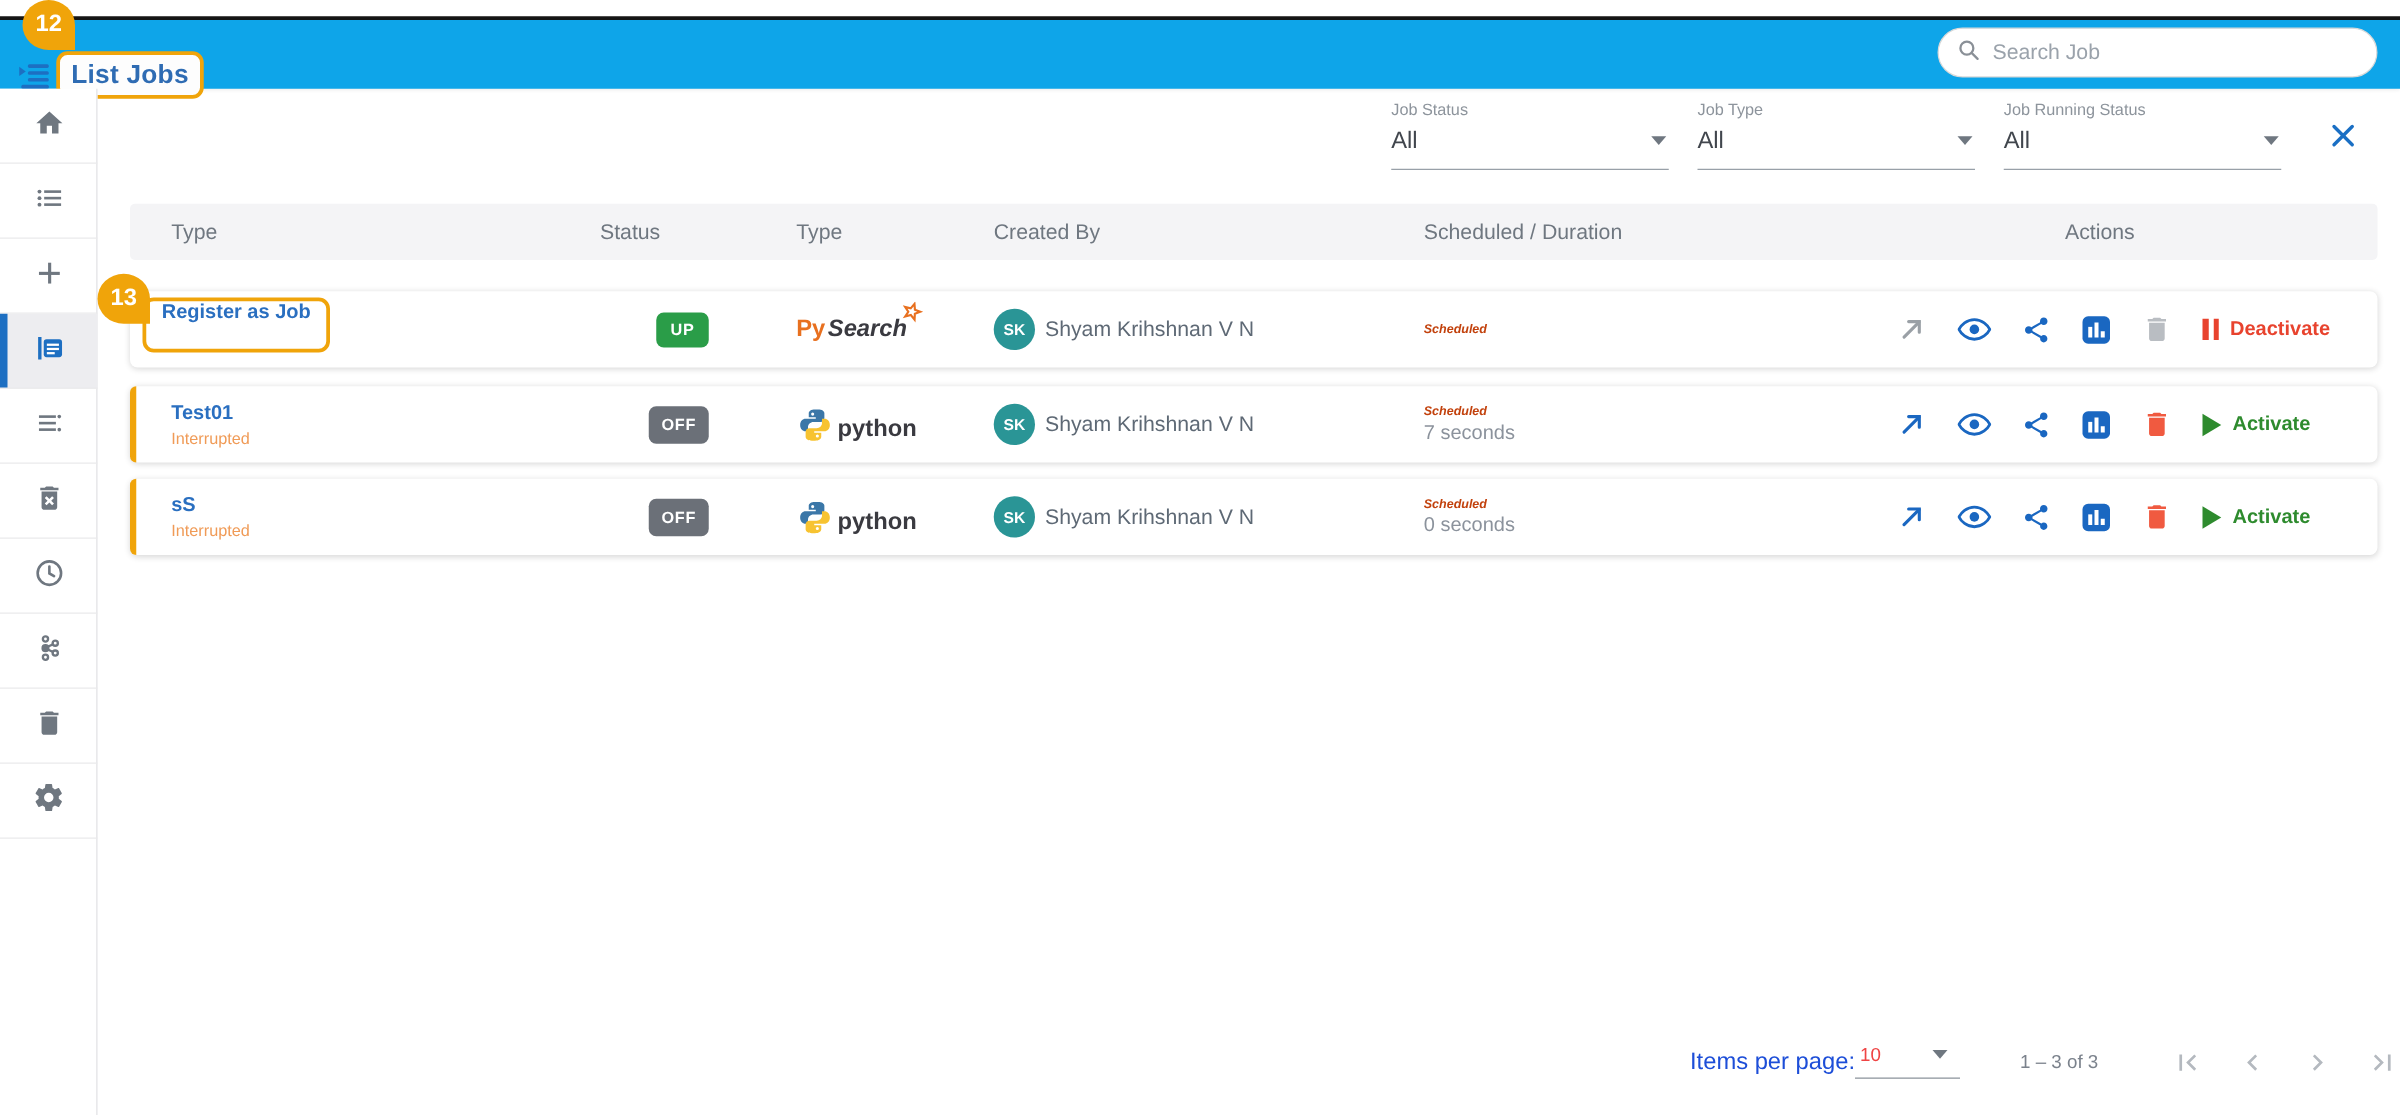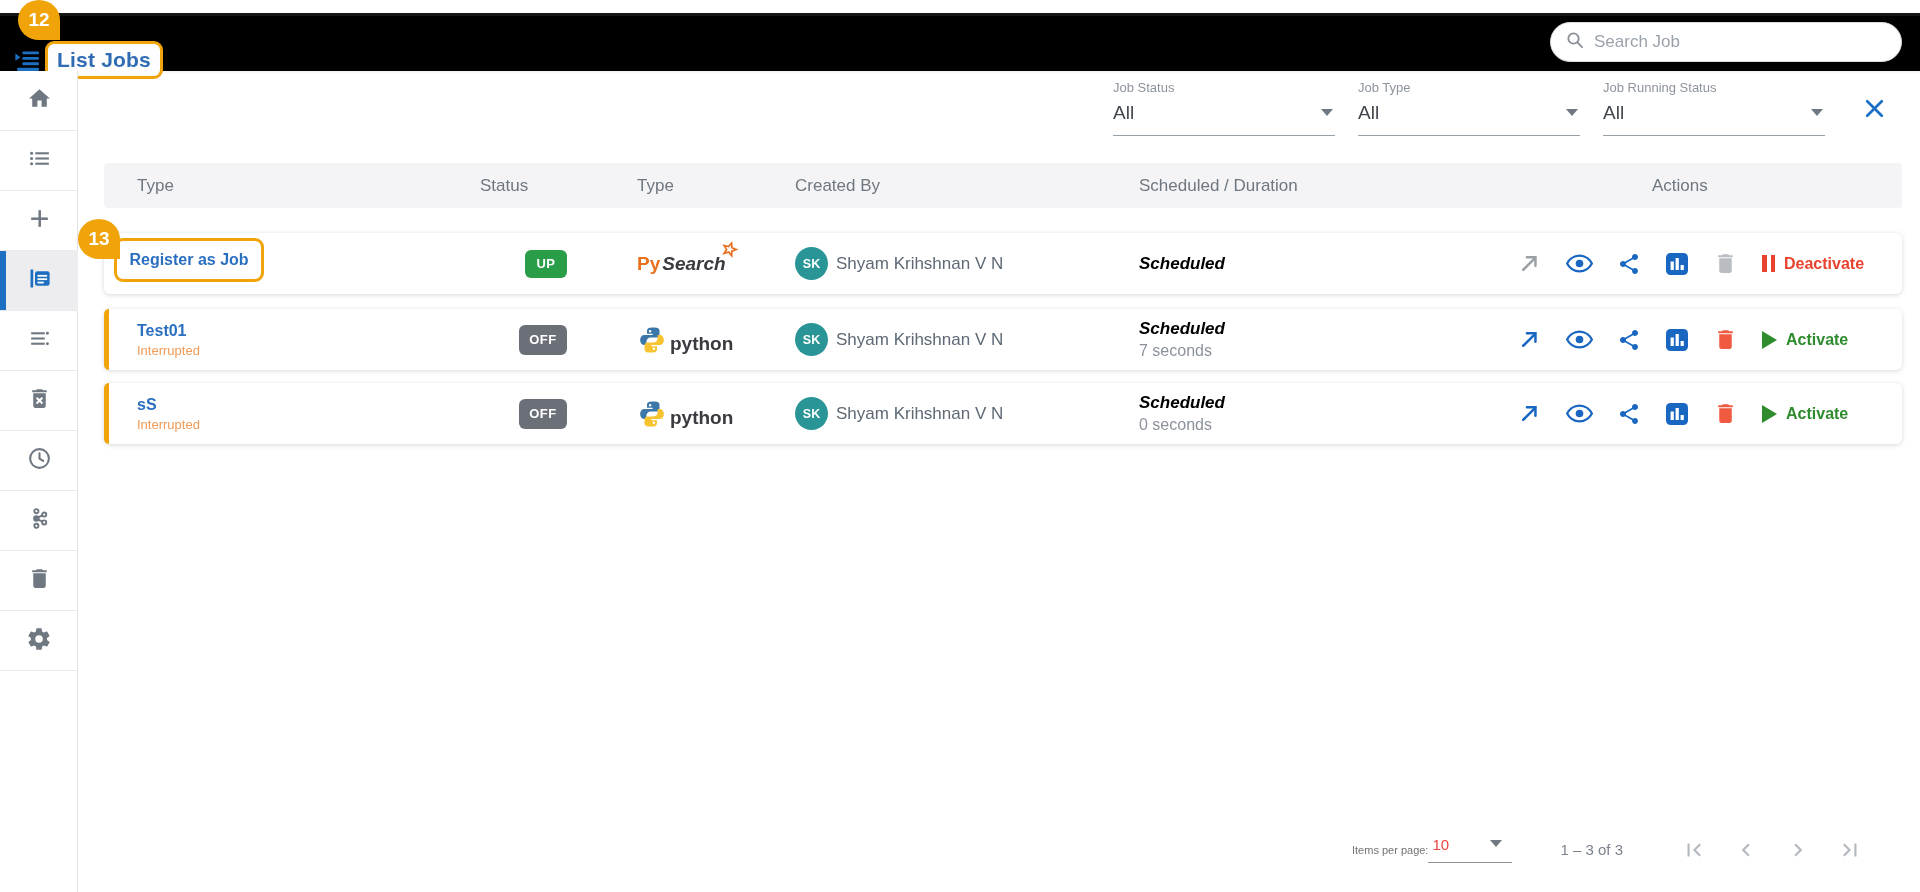--- a/index.html
+++ b/index.html
@@ -12,7 +12,7 @@
   .top-line  { position:absolute; left:0; top:13px; width:100%; height:3px; background:#161616; }
 
   
-  .appbar { position:absolute; left:0; top:16px; width:100%; height:55px; background:#000000; box-shadow:0 1px 3px rgba(0,0,0,.08); }
+  .appbar { position:absolute; left:0; top:16px; width:100%; height:55px; background:#0ea5e9; box-shadow:0 1px 3px rgba(0,0,0,.08); }
   .title-icon { position:absolute; left:14px; top:31px; }
   .title-box { position:absolute; left:45px; top:25px; width:118px; height:38px; border:3px solid #f0a40a; border-radius:9px; background:#fdfdfd; display:flex; align-items:center; justify-content:center; }
   .page-title { font-size:21px; font-weight:600; color:#2f6cb3; letter-spacing:.2px; }

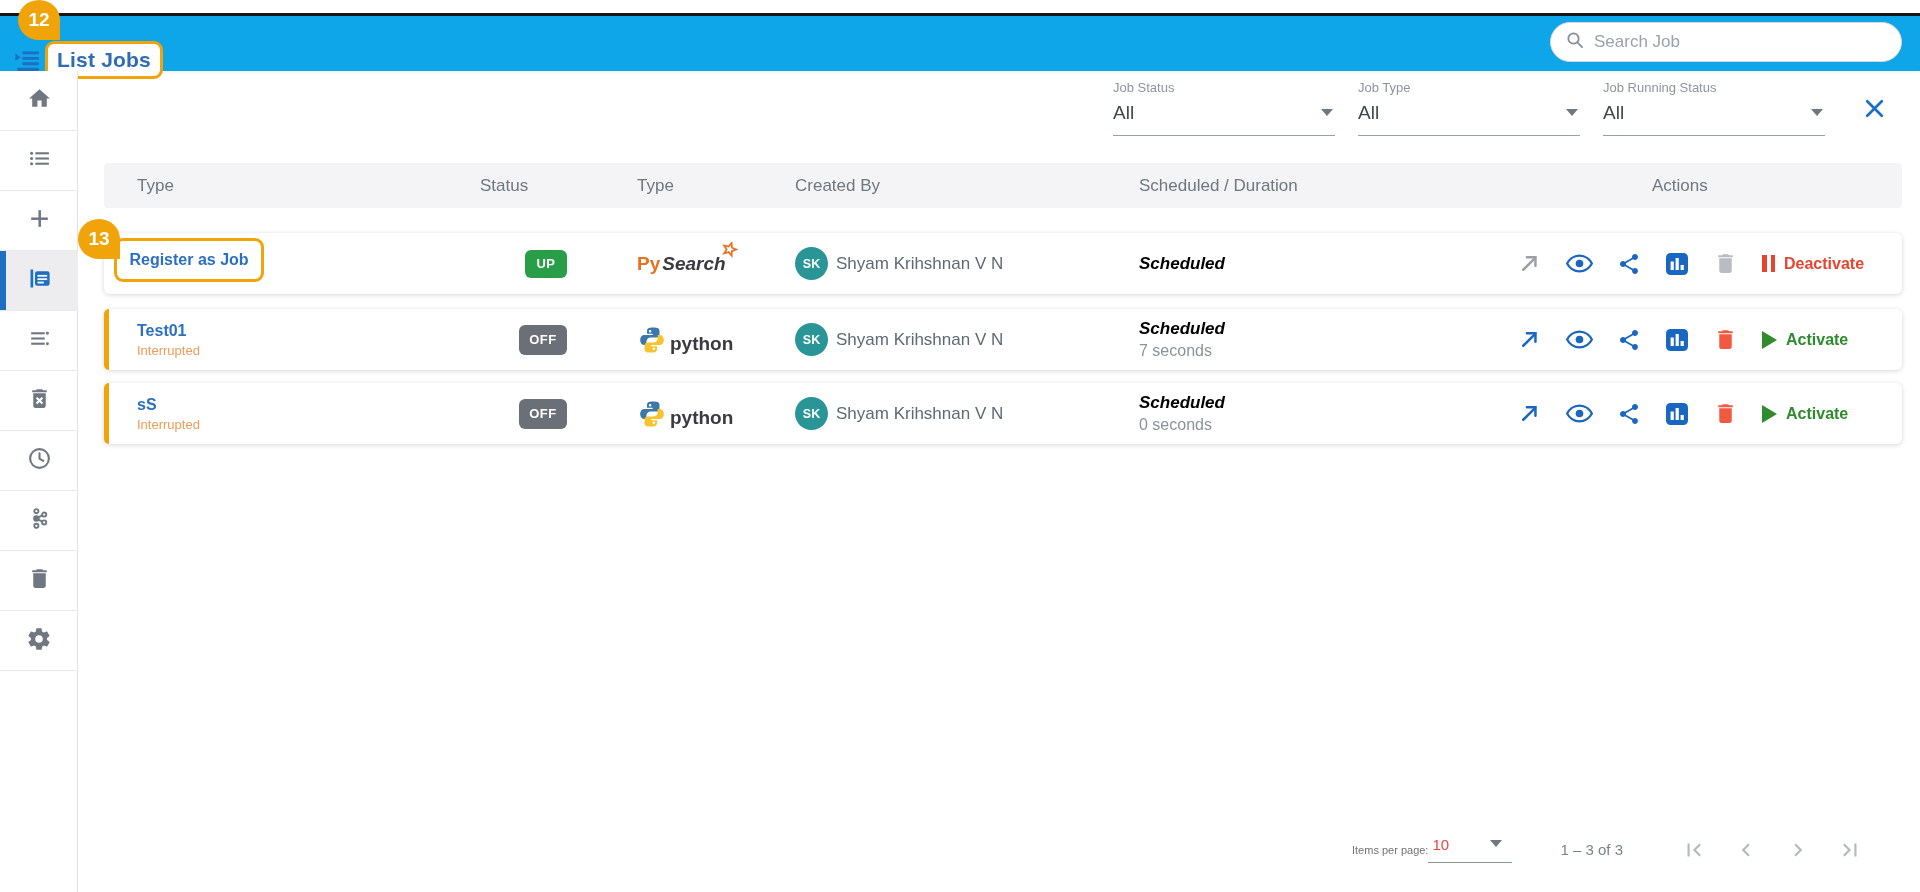--- a/index.html
+++ b/index.html
@@ -51,7 +51,7 @@
 
   .name-link { color:#2a6fc0; font-size:16px; font-weight:700; cursor:pointer; }
   .sub-status { color:#f09b57; font-size:13px; margin-top:3px; }
-  .name-annotation { position:absolute; left:10px; top:5px; width:150px; height:44px; border:3px solid #f0a40a; border-radius:9px; display:flex; align-items:center; justify-content:center; background:transparent; }
+  .name-annotation { position:absolute; left:10px; top:5px; width:150px; height:44px; border:3px solid #f0a40a; border-radius:9px; display:flex; justify-content:center; background:transparent; }
 
   .badge-status { display:inline-flex; align-items:center; justify-content:center; color:#fff; font-size:13px; font-weight:700; border-radius:6px; letter-spacing:.5px;margin-left:35px; }
   .badge-up  { background:#2a9d48; width:42px; height:28px; }

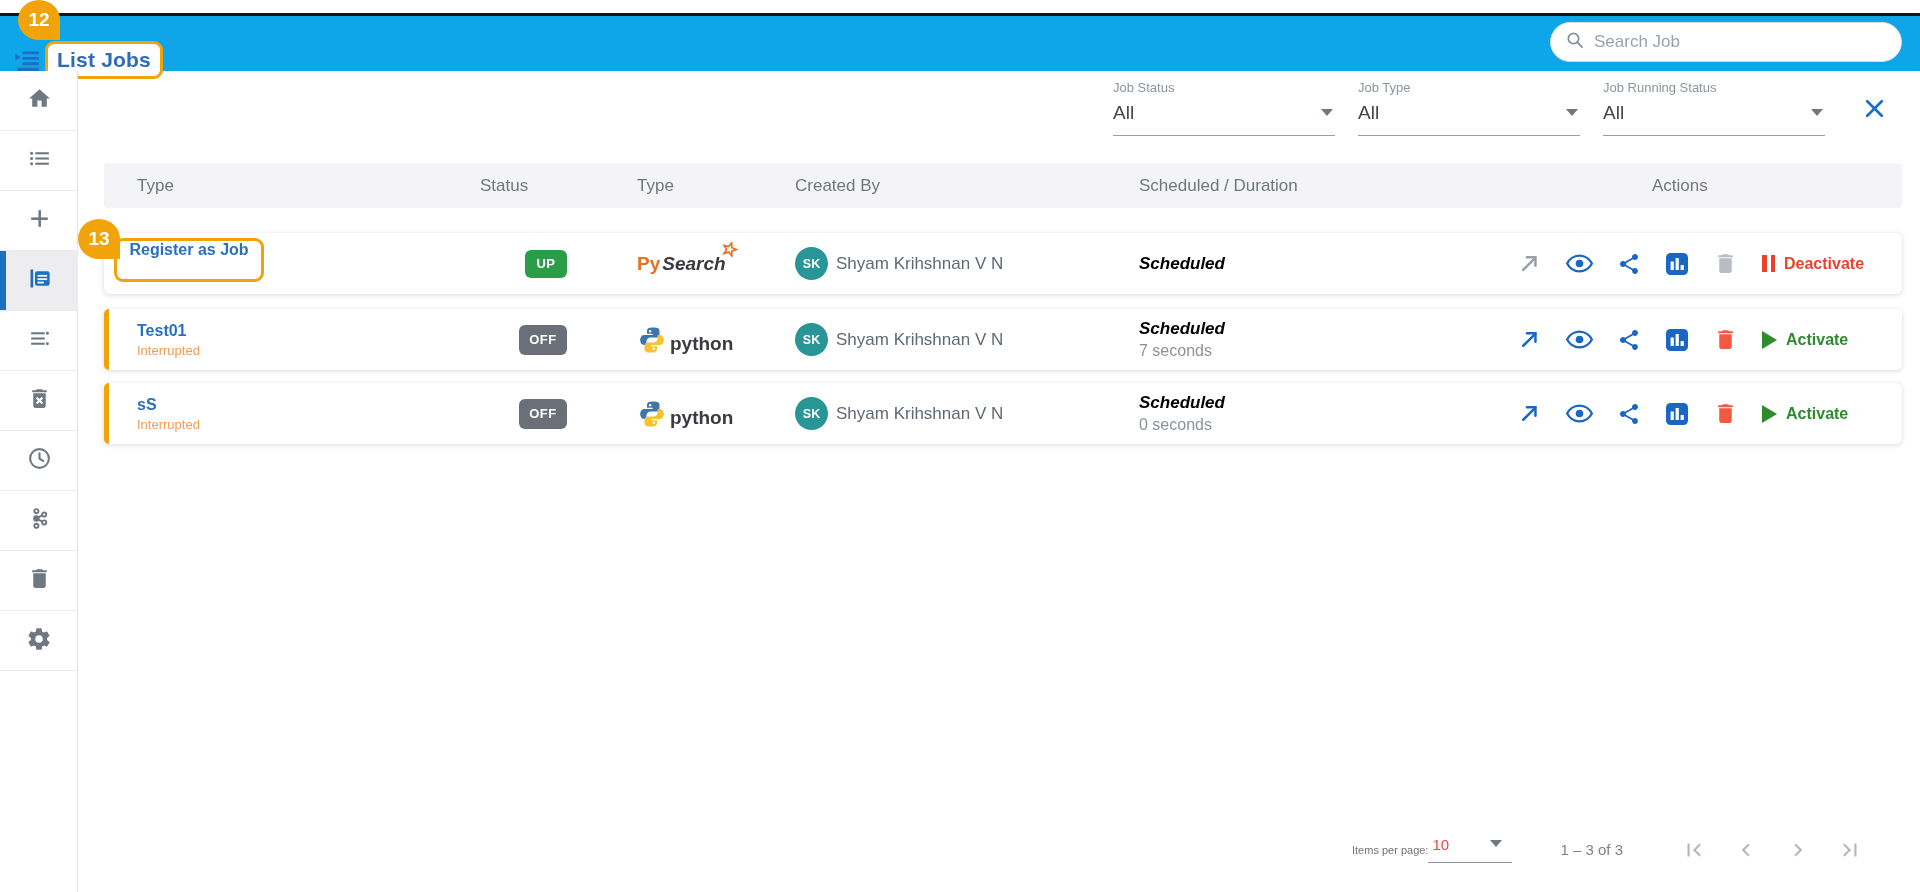--- a/index.html
+++ b/index.html
@@ -68,7 +68,7 @@
   .avatar { width:33px; height:33px; border-radius:50%; background:#2a9596; color:#ffffff; font-size:12.5px; font-weight:700; display:flex; align-items:center; justify-content:center; margin-right:8px; flex:0 0 auto; }
   .created-name { color:#5e6975; font-size:17px; }
 
-  .sched-label { color:#000000; font-style:italic; font-size:17px; font-weight:600; }
+  .sched-label { color:#c2410c; font-style:italic; font-size:10px; font-weight:600; }
   .sched-duration { color:#8b929c; font-size:16px; margin-top:3px; }
 
   .actions { position:absolute; right:18px; top:0; bottom:0; display:flex; align-items:center; gap:24px; }

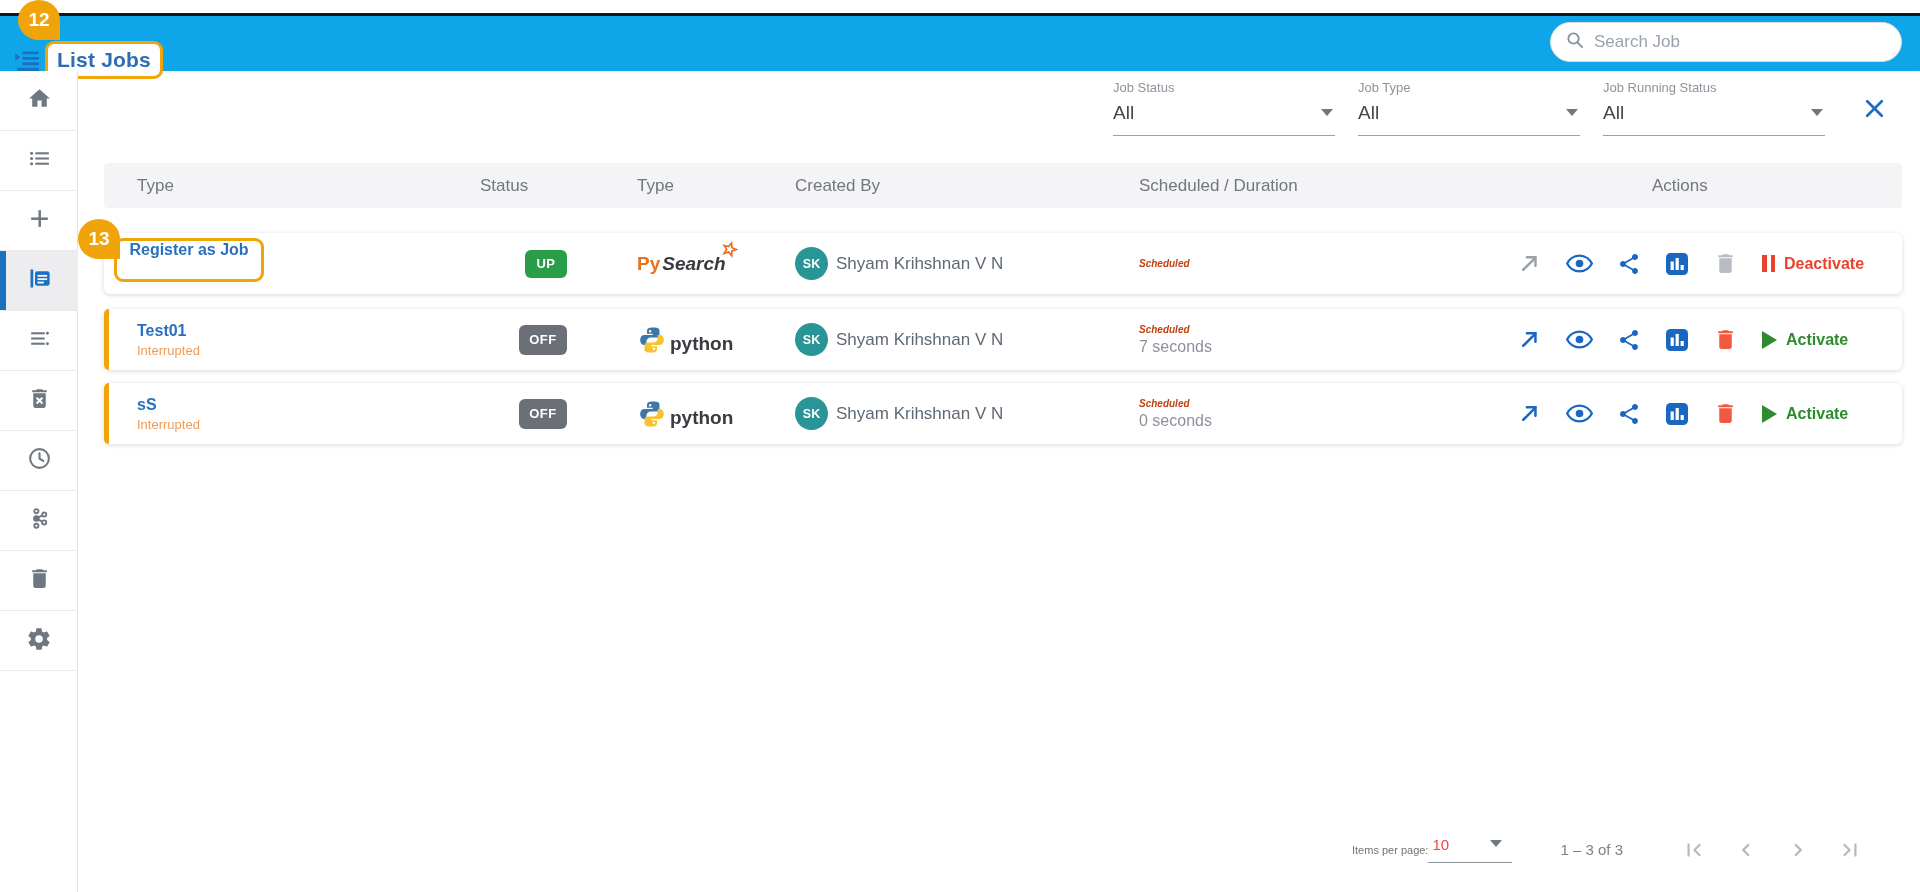--- a/index.html
+++ b/index.html
@@ -83,7 +83,7 @@
 
   
   .pagination { position:absolute; left:1352px; top:836px; display:flex; align-items:center; }
-  .pg-label { font-size:11px; color:#737373; }
+  .pg-label { font-size:19px; color:#1d4ed8; }
   .pg-size { position:relative; width:84px; border-bottom:1px solid #8b939b; padding:0 0 9px 4px; font-size:15px; color:#ef4444; cursor:pointer; }
   .pg-size .caret { top:4px; right:10px; border-left-width:6px; border-right-width:6px; border-top-width:7px; }
   .pg-range { margin-left:48px; font-size:15px; color:#7b828c; }

